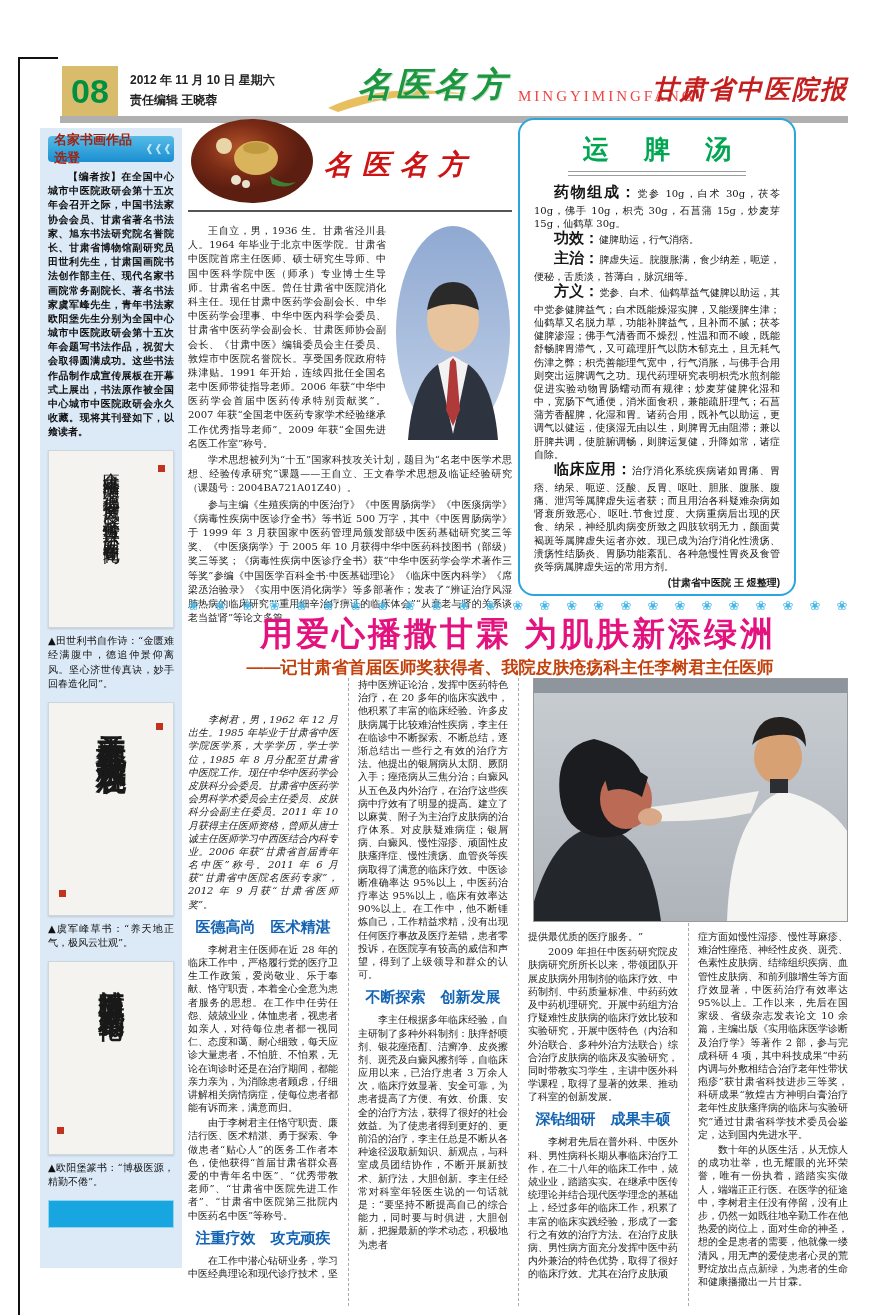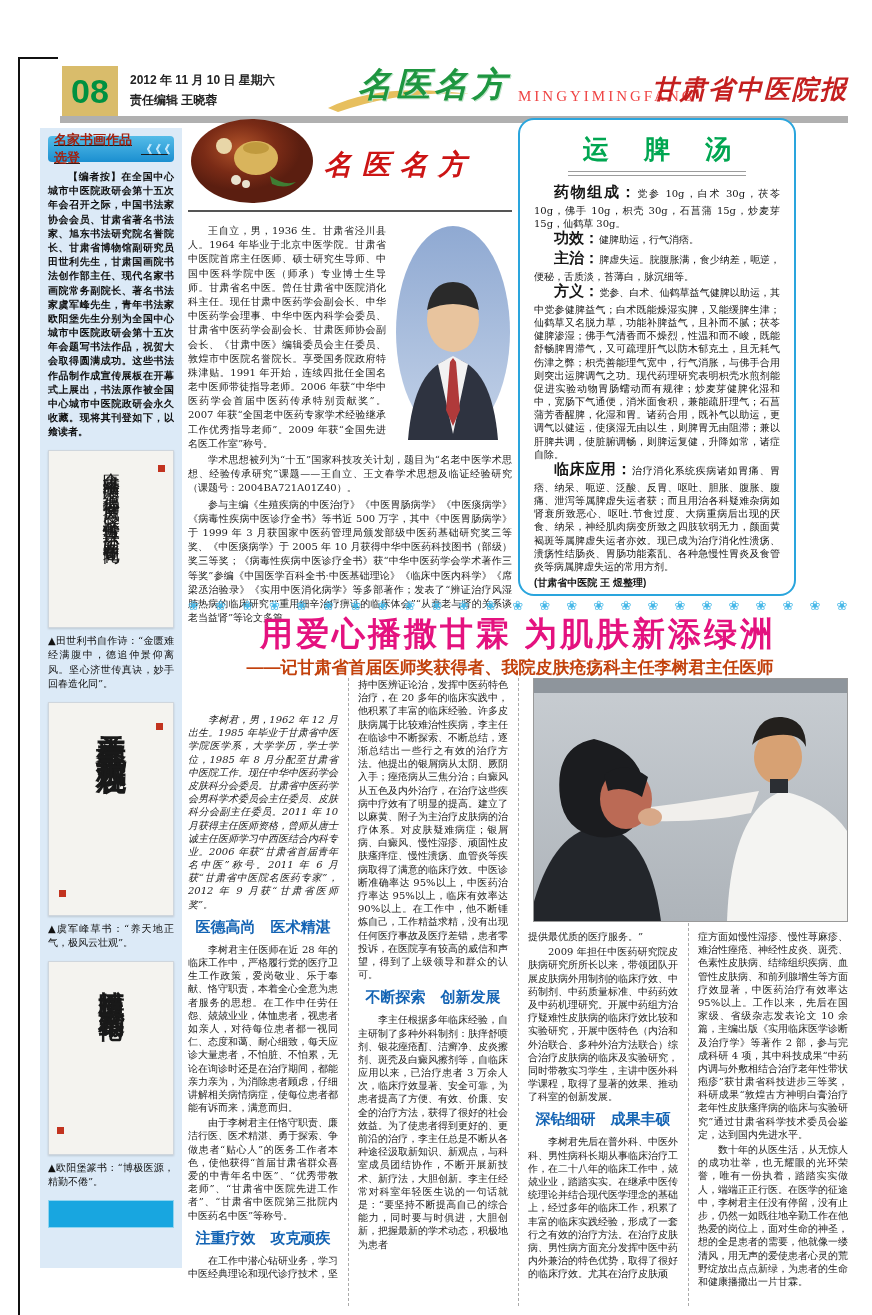--- a/index.html
+++ b/index.html
@@ -25,7 +25,7 @@
   .sidebar{position:absolute;left:40px;top:128px;width:142px;height:1140px;background:#dceaf7;
            padding:8px 8px 0 8px;box-sizing:border-box;}
   .sb-head{height:26px;border-radius:4px;background:linear-gradient(#55bce8,#1b8fd0);
-           display:flex;align-items:center;justify-content:space-between;padding:0 6px;text-decoration:underline;}
+           display:flex;align-items:center;justify-content:space-between;padding:0 6px;}
   .sb-head .t{font:bold 13px "Liberation Sans",sans-serif;color:#a3210f;}
   .sb-head .chev{font:bold 11px "Liberation Sans",sans-serif;color:#d6f1ff;letter-spacing:-2px;}
   .sb-note{font:bold 10px "DejaVu Serif",serif;line-height:1.42;text-align:justify;

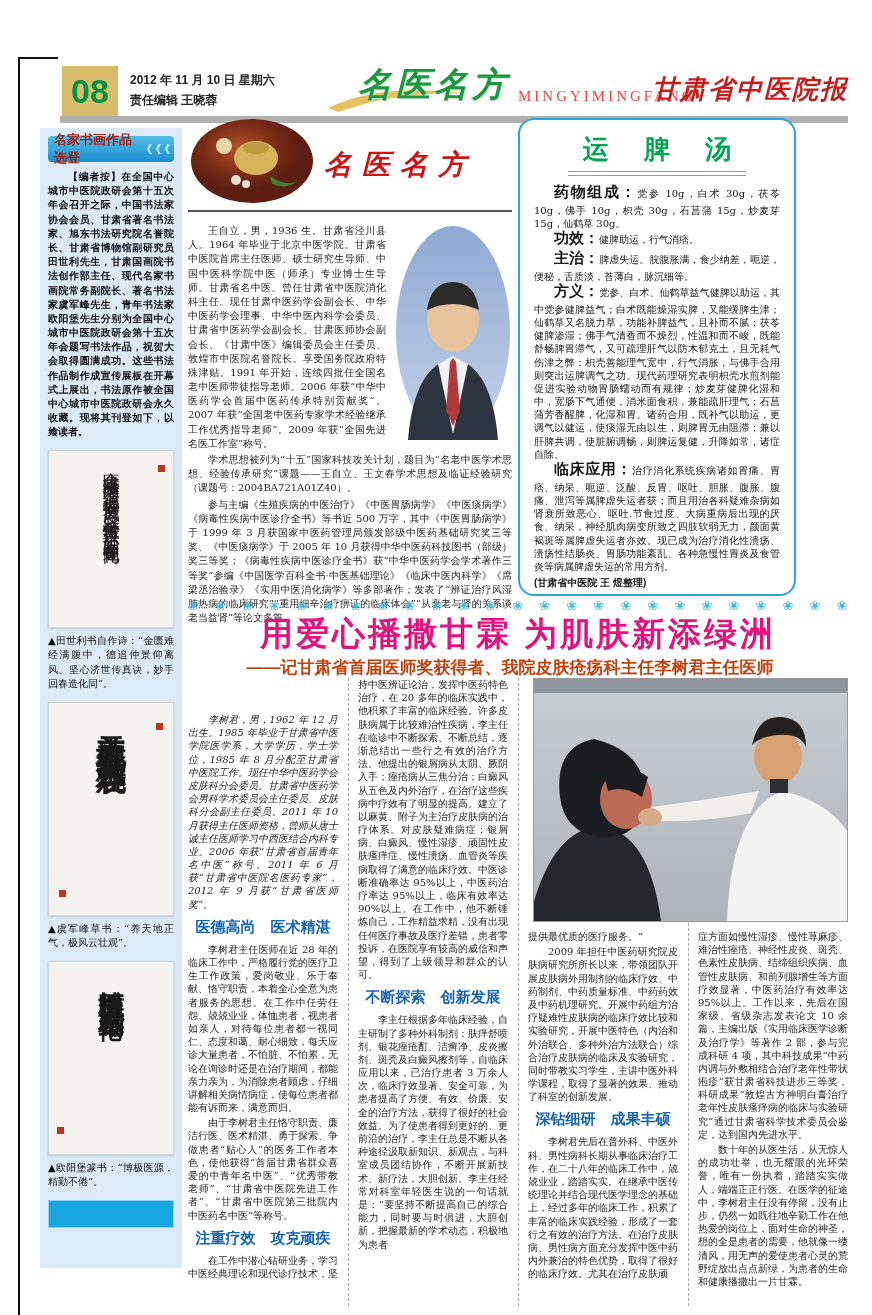--- a/index.html
+++ b/index.html
@@ -56,7 +56,7 @@
   .soup-underline{width:72%;margin:0 auto 8px auto;border-top:1px solid #9c9c9c;border-bottom:1px solid #9c9c9c;height:3px;}
   .soup p{margin:0;font:10px "DejaVu Serif",serif;line-height:1.32;text-align:justify;text-indent:2em;color:#151515;}
   .soup p b{font-family:Liberation Mono, monospace;font-size:15px;}
-  .soup .sig{text-align:left;text-indent:0;font-weight:bold;font-family:"Liberation Sans",sans-serif;margin-top:3px;}
+  .soup .sig{text-align:right;text-indent:0;font-weight:bold;font-family:"Liberation Sans",sans-serif;margin-top:3px;}
 
   
   .flower-row{position:absolute;left:188px;top:598px;width:660px;text-align:center;

